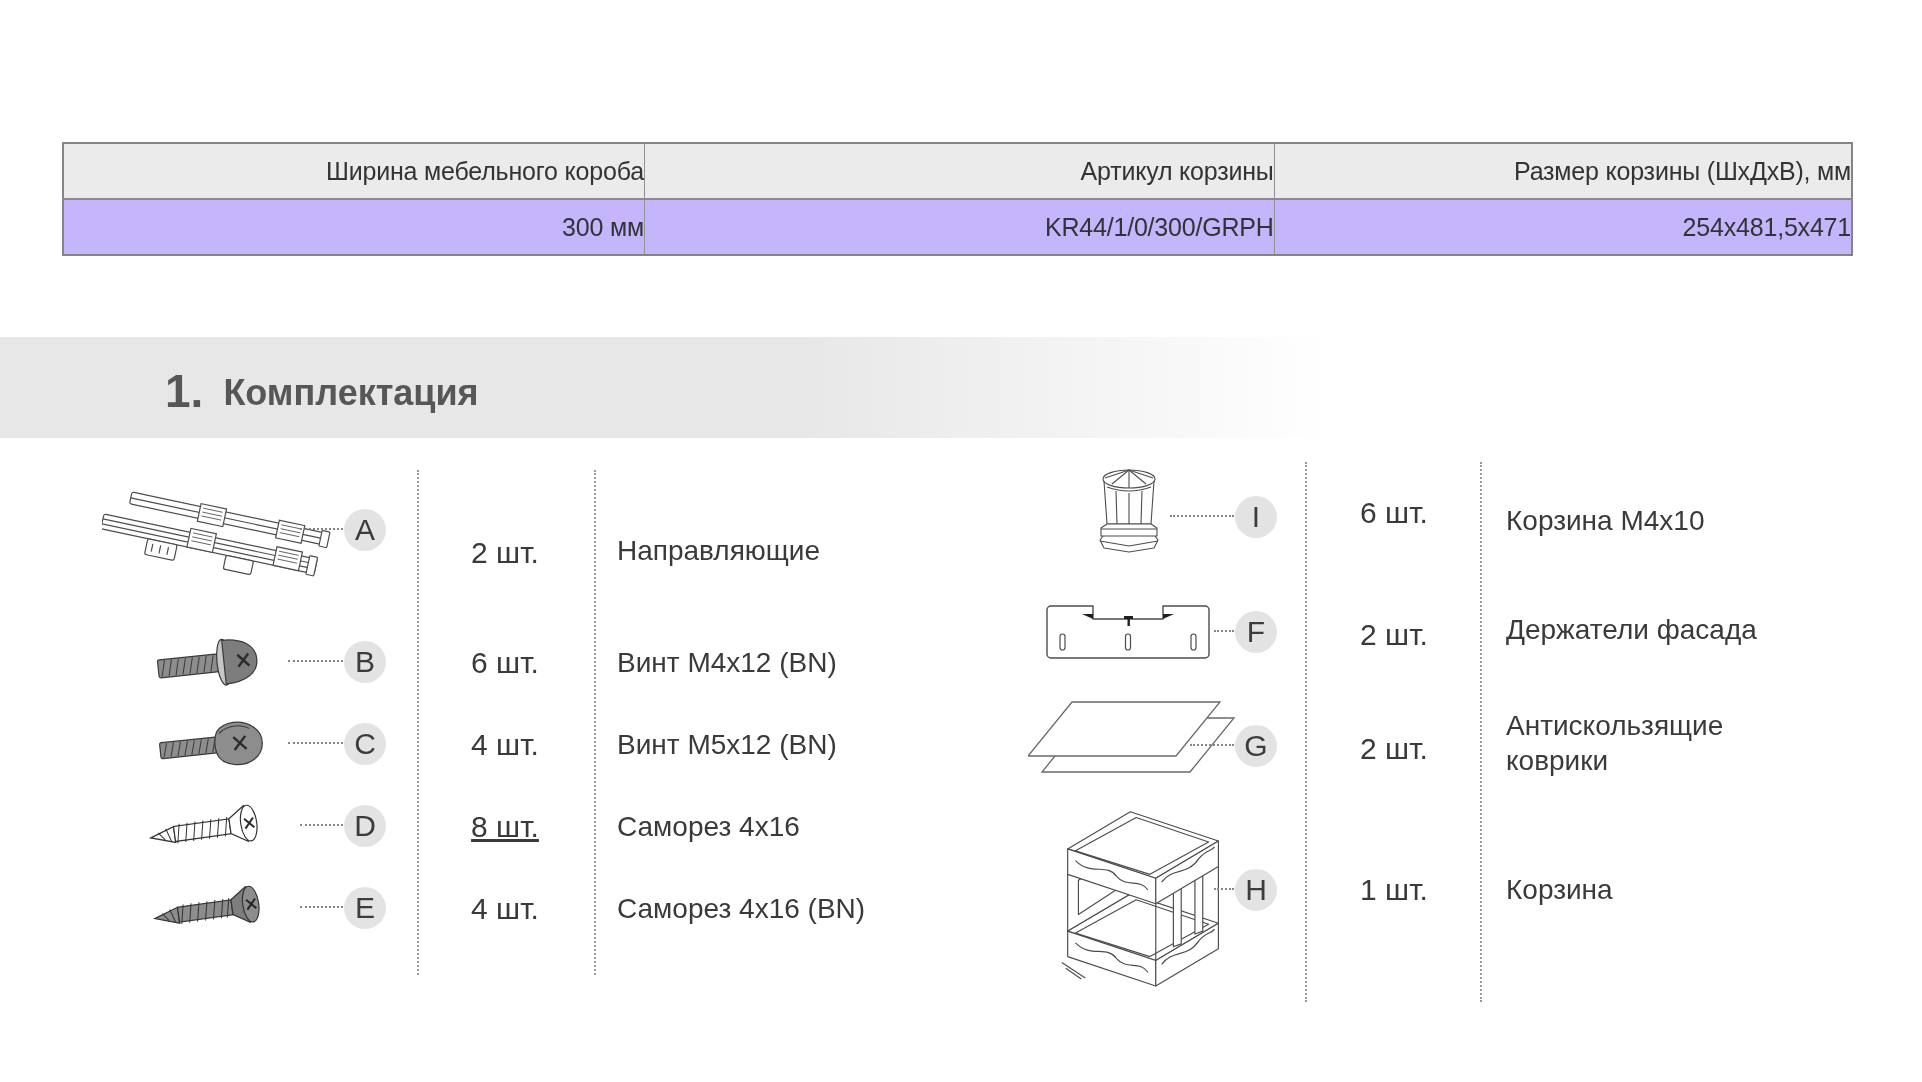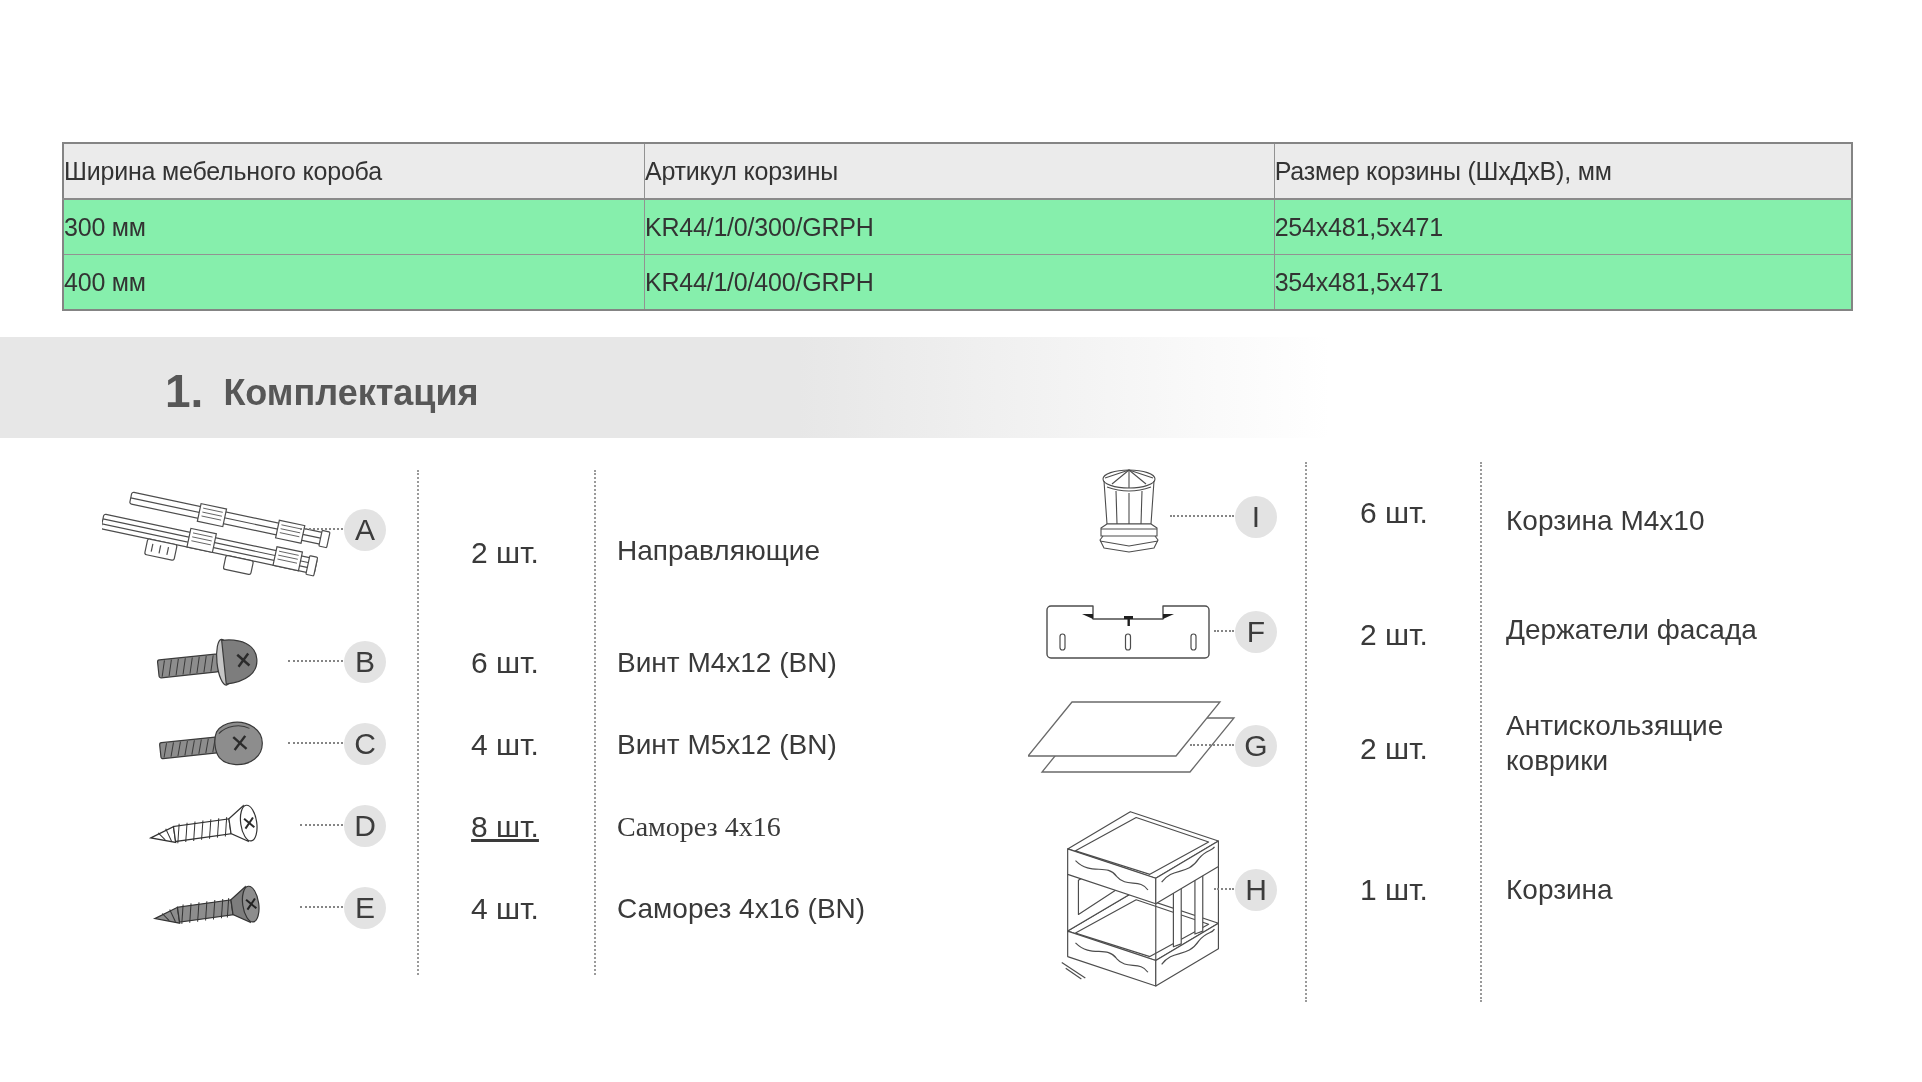--- a/index.html
+++ b/index.html
@@ -16,7 +16,7 @@
   table.params-table{position:absolute;left:62px;top:142px;width:1791px;
     border-collapse:collapse;table-layout:fixed;}
   table.params-table th,table.params-table td{
-    border:1px solid #929292;height:54px;text-align:left;vertical-align:middle;
+    border:1px solid #929292;height:54px;text-align:right;vertical-align:middle;
     font-size:25px;color:#333;font-weight:400;letter-spacing:-0.2px;padding:0;}
   table.params-table{border:2px solid #848484;}
   table.params-table th{background:#ebebeb;}

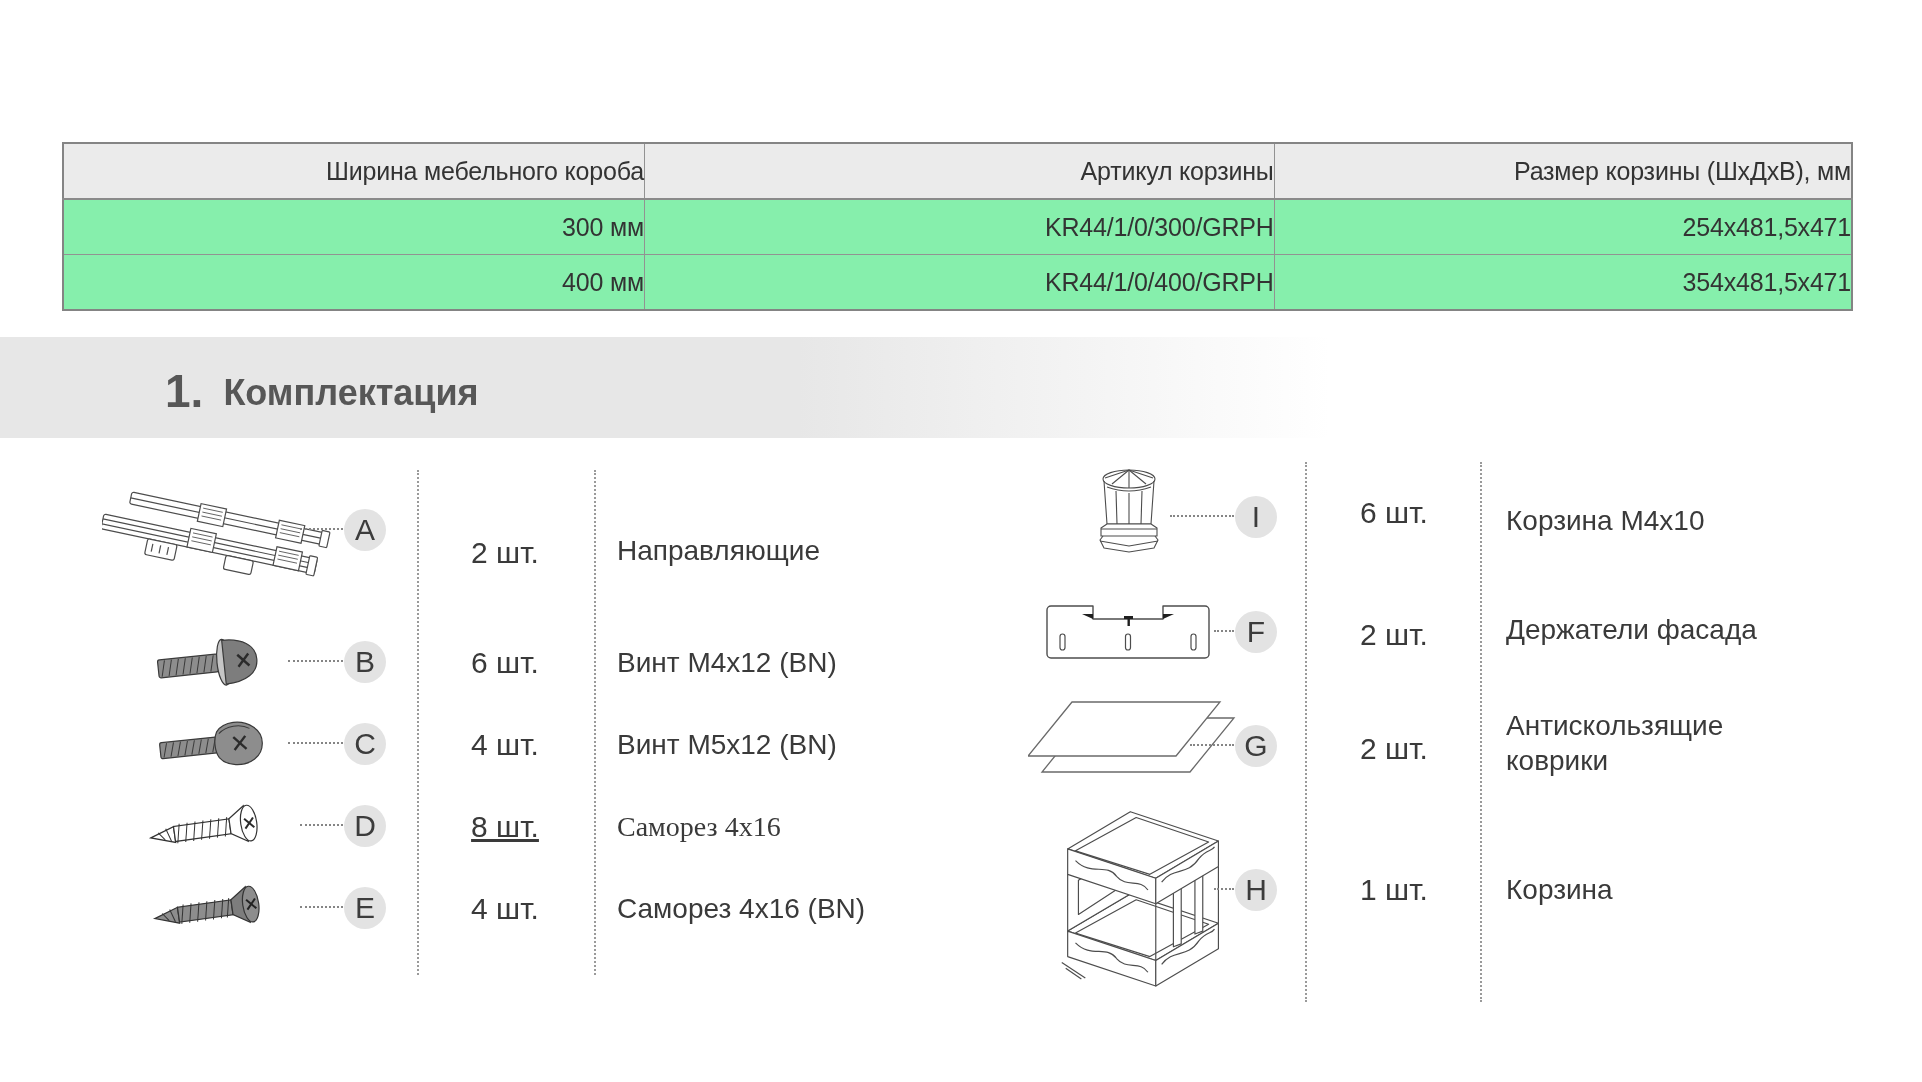--- a/index.html
+++ b/index.html
@@ -21,7 +21,7 @@
   table.params-table{border:2px solid #848484;}
   table.params-table th{background:#ebebeb;}
   table.params-table thead tr{border-bottom:2px solid #8a8a8a;}
-  table.params-table td{background:#86efac;}
+  table.params-table td{background:#c4b5fd;}
 
   
   .section-bar{position:absolute;left:0;top:337px;width:1330px;height:101px;

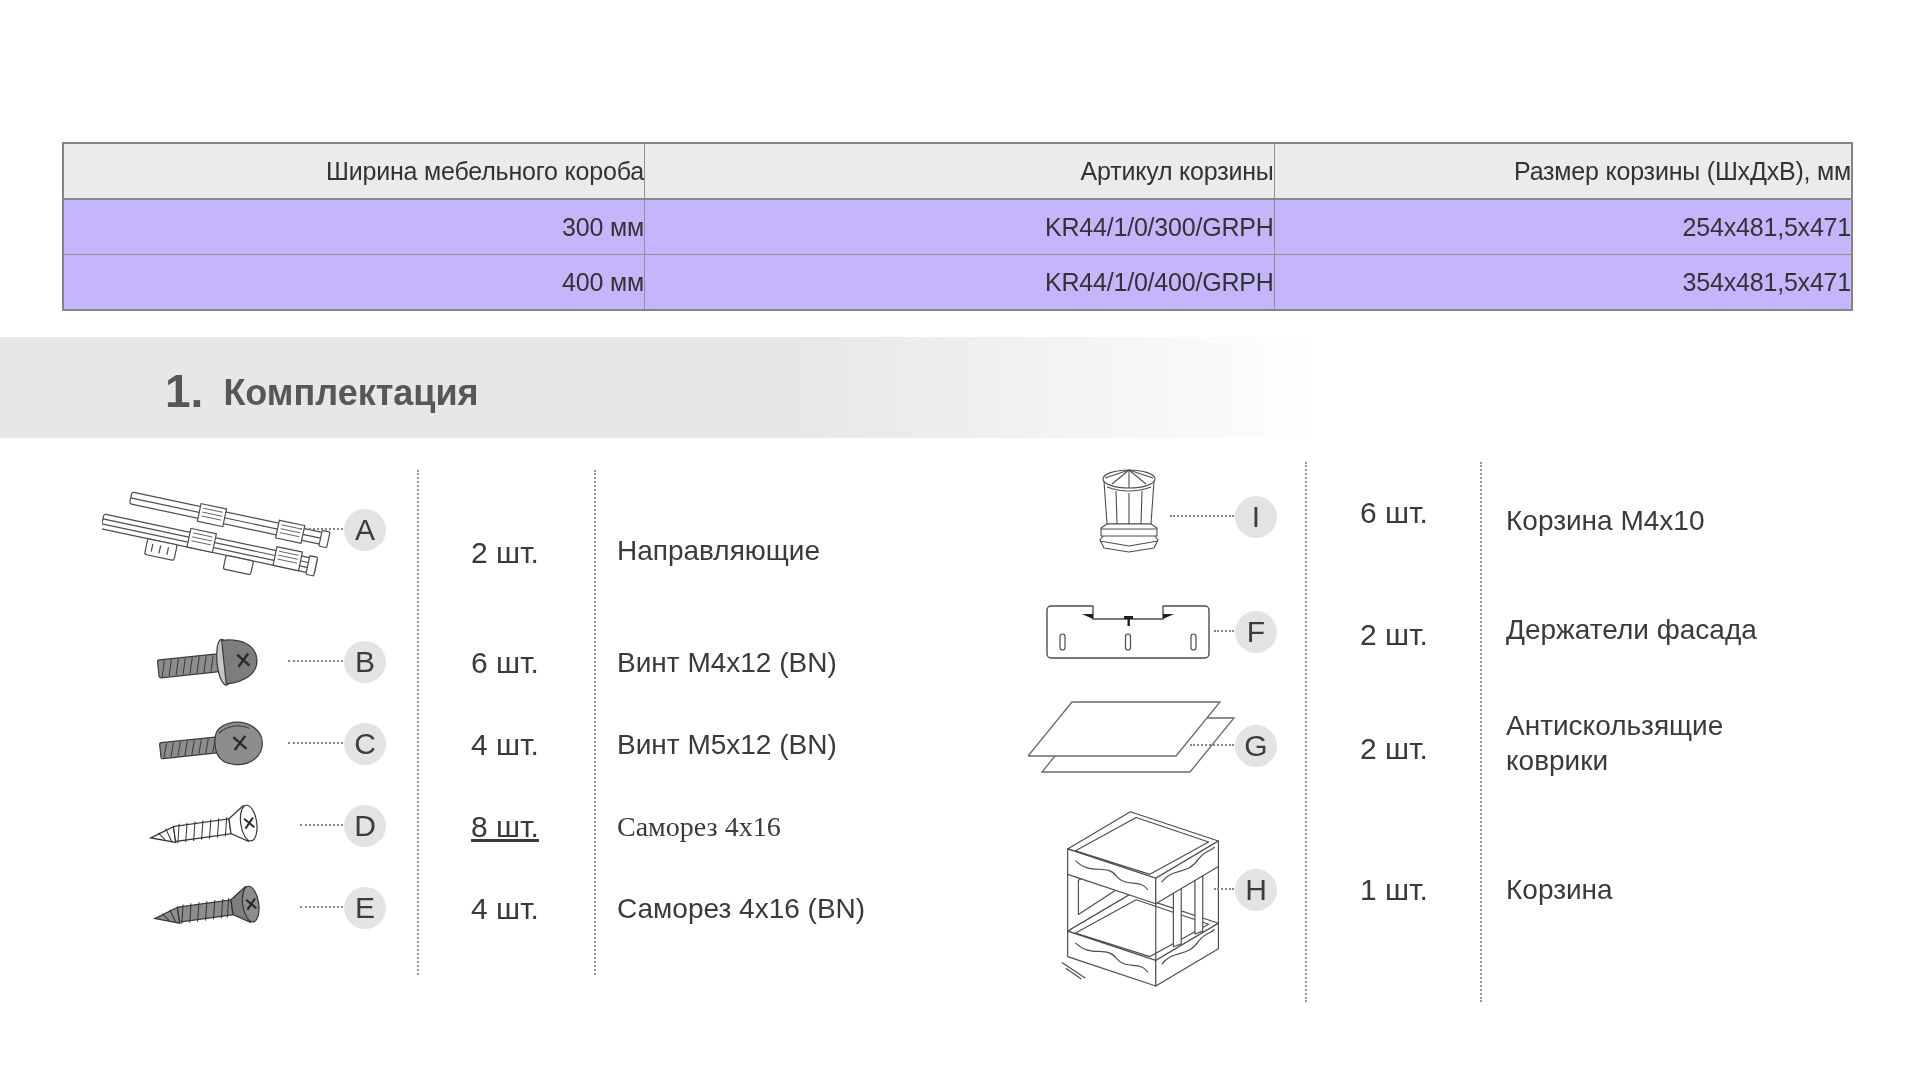--- a/index.html
+++ b/index.html
@@ -67,11 +67,6 @@
         <td>KR44/1/0/300/GRPH</td>
         <td>254x481,5x471</td>
       </tr>
-      <tr>
-        <td>400 мм</td>
-        <td>KR44/1/0/400/GRPH</td>
-        <td>354x481,5x471</td>
-      </tr>
     </tbody>
   </table>
 

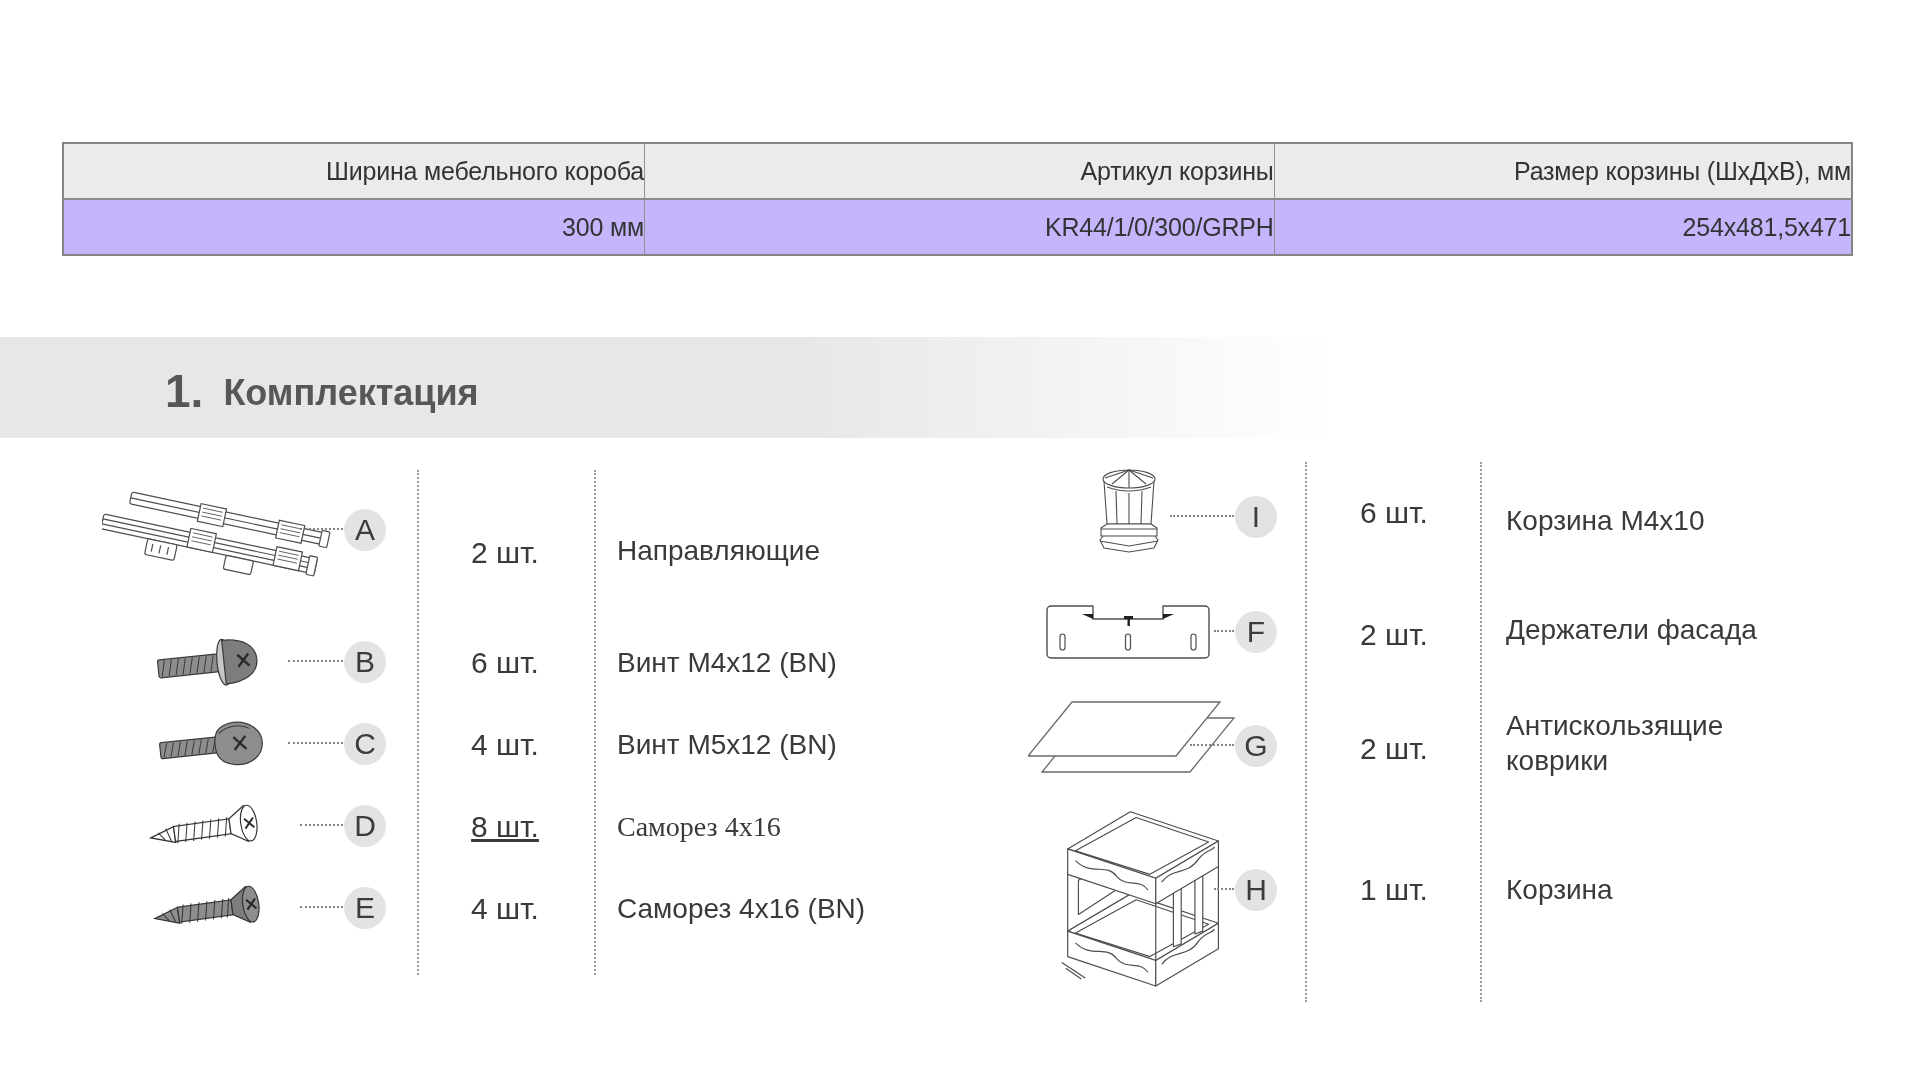--- a/index.html
+++ b/index.html
@@ -207,7 +207,7 @@
       <span>D</span>
     </div>
   <div class="qty" style="left:420px;top:827px;text-decoration:underline;">8 шт.</div>
-  <div class="plabel" style="left:617px;top:827px;font-family:Liberation Serif, serif;">Саморез 4x16</div>
+  <div class="plabel" style="left:617px;top:827px;">Саморез 4x16</div>
 
   <svg class="illus" style="left:150px;top:876px;" viewBox="0 0 146 64" width="146" height="64">
     <g transform="rotate(-8 73 32)" stroke="#333" stroke-width="1.2" fill="#8d8d8d">

